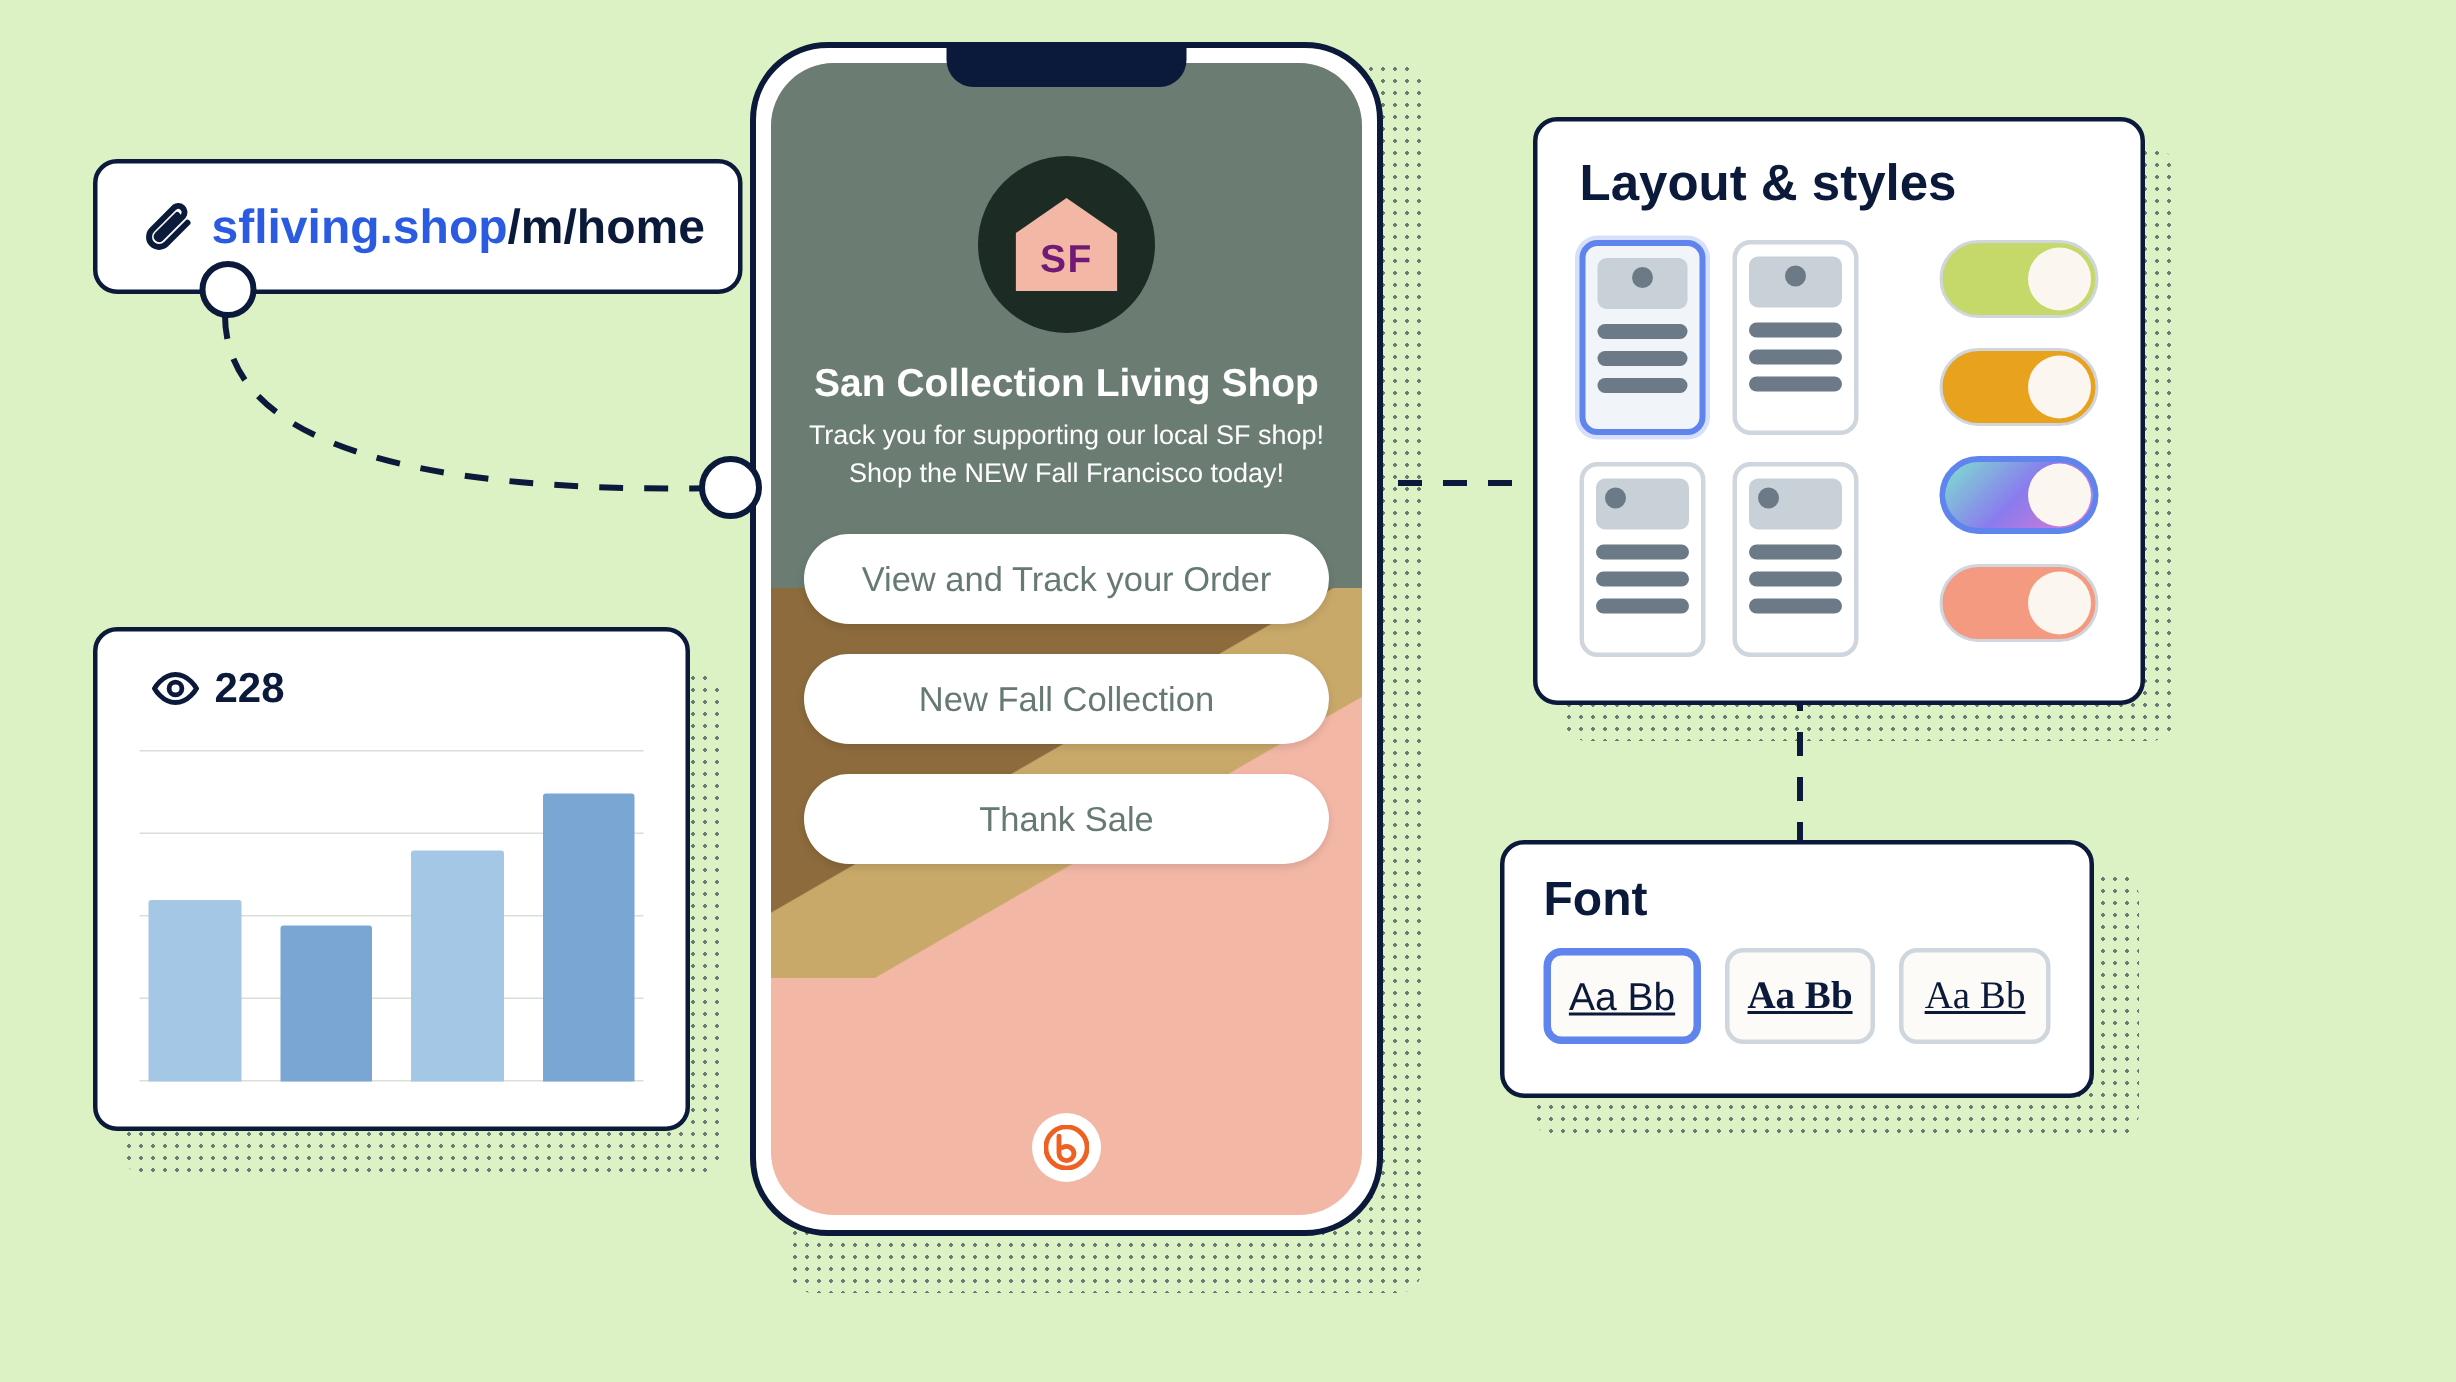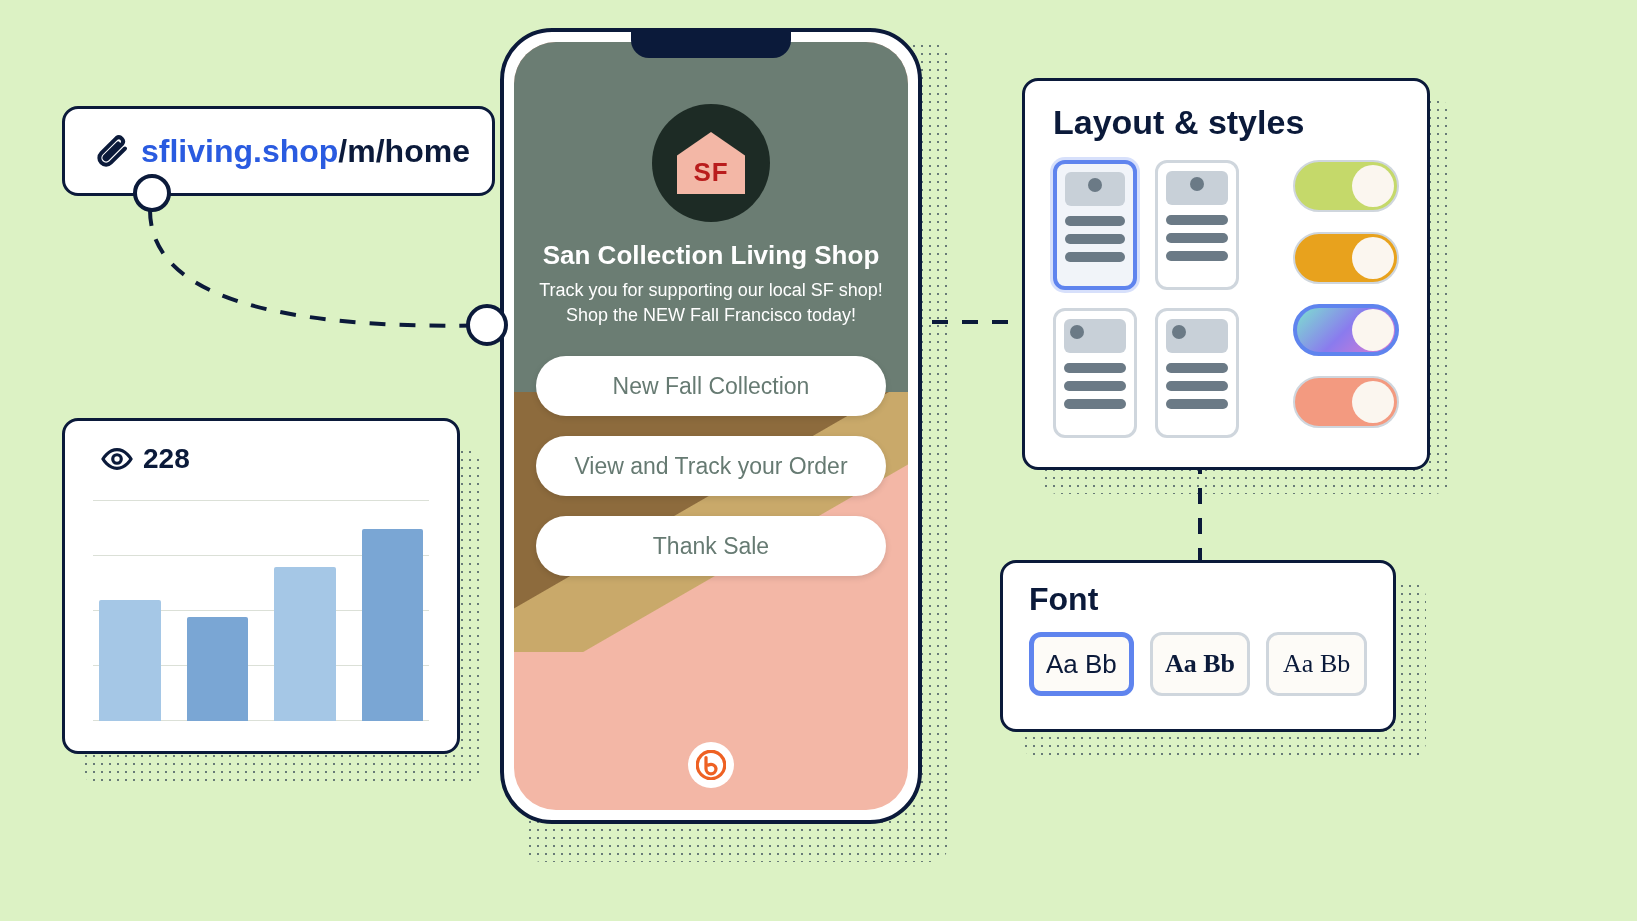--- a/index.html
+++ b/index.html
@@ -122,7 +122,7 @@
     background: var(--salmon);
     clip-path: polygon(50% 0, 100% 38%, 100% 100%, 0 100%, 0 38%);
     display:flex; align-items:flex-end; justify-content:center;
-    color:#b91c1c;
+    color:#701a75;
     font-weight:800;
     font-size:26px;
     padding-bottom:6px;

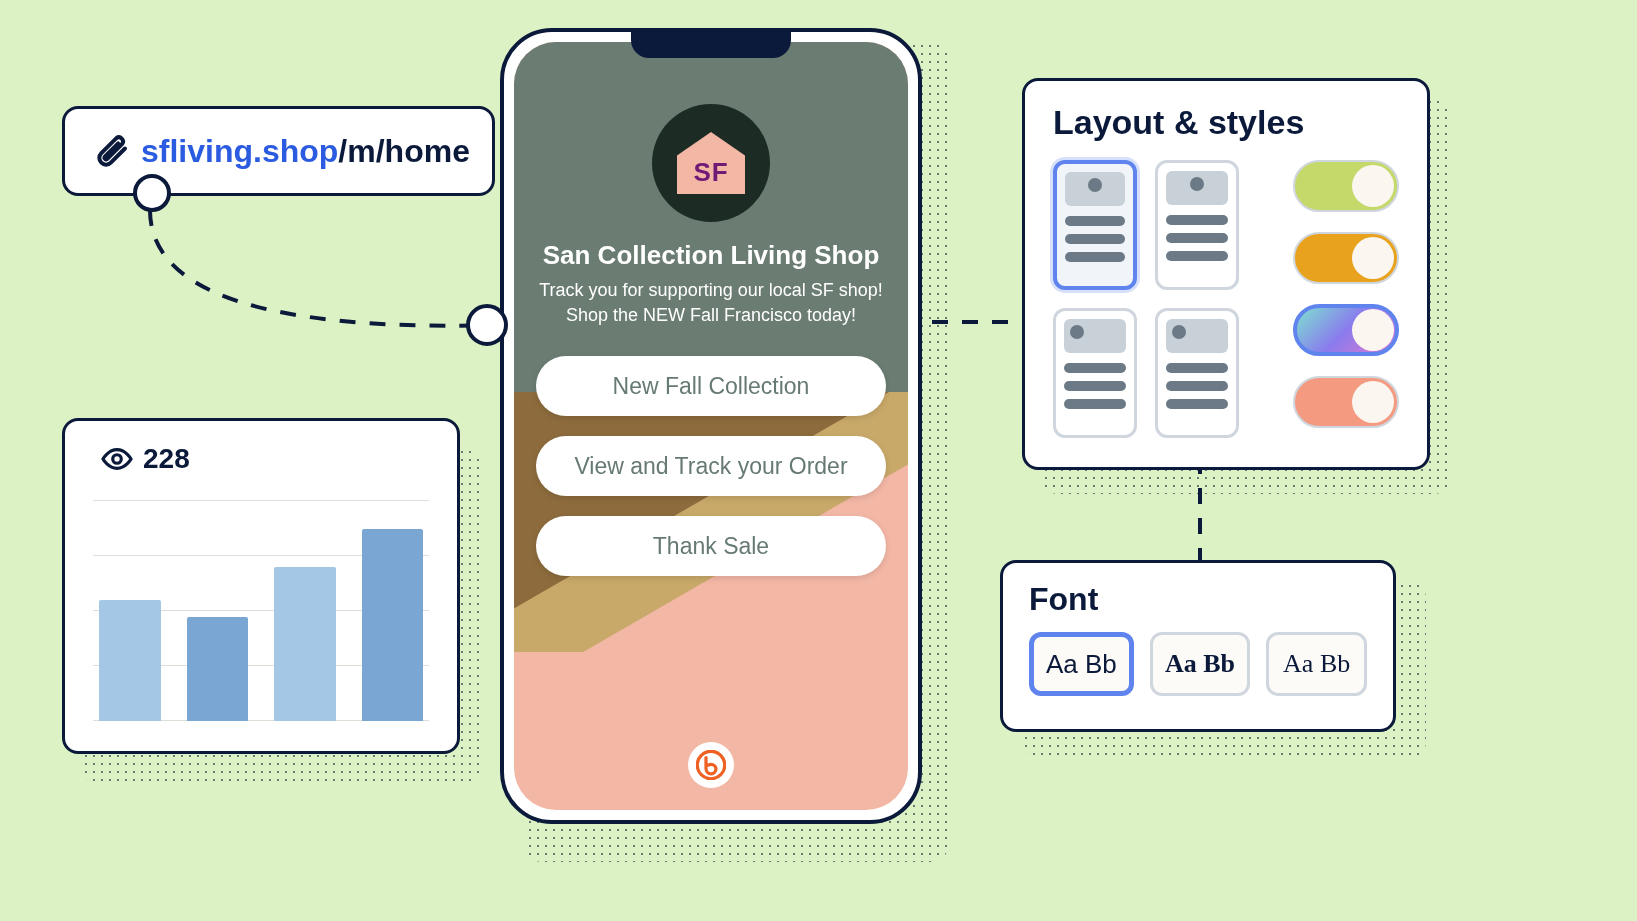--- a/index.html
+++ b/index.html
@@ -309,8 +309,8 @@
       <span>Shop the NEW Fall Francisco today!</span>
     </div>
     <div class="links">
+      <div class="link-btn">View and Track your Order</div>
       <div class="link-btn">New Fall Collection</div>
-      <div class="link-btn">View and Track your Order</div>
       <div class="link-btn">Thank Sale</div>
     </div>
     <div class="bitly">

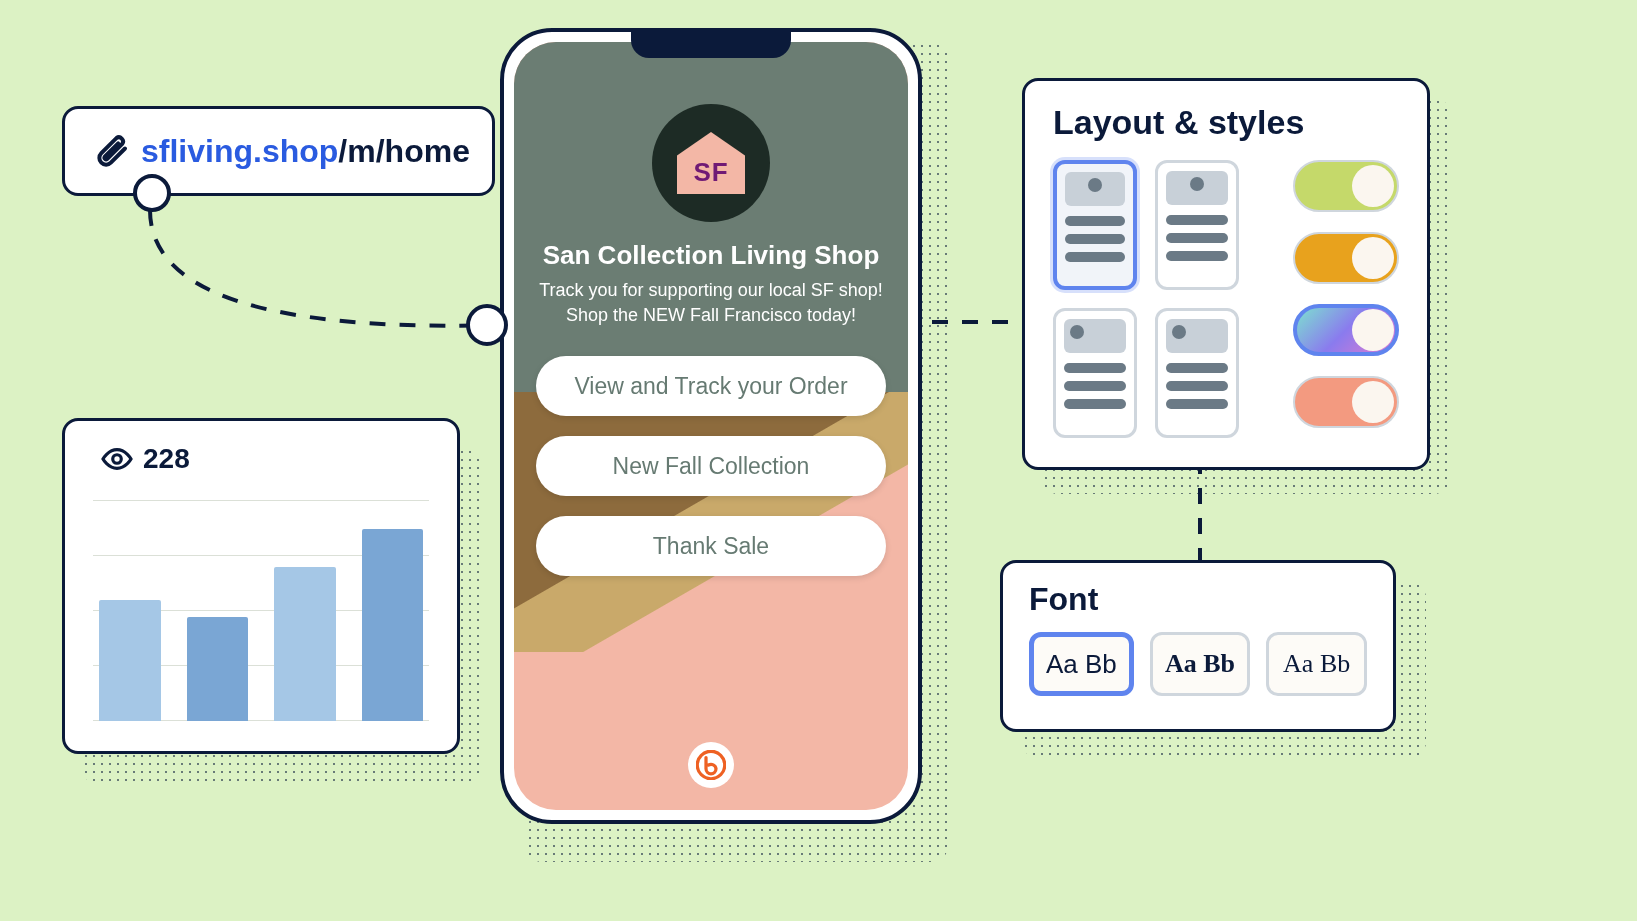--- a/index.html
+++ b/index.html
@@ -253,7 +253,7 @@
     z-index:4;
   }
   #font h2 { margin:0 0 14px 0; font-size:32px; font-weight:800; }
-  #font .opts { display:flex; gap:16px; }
+  #font .opts { display:flex; gap:16px;text-decoration:underline; }
   .font-opt {
     flex:1; height:64px;
     border:3px solid #cfd6dd; border-radius:12px;

